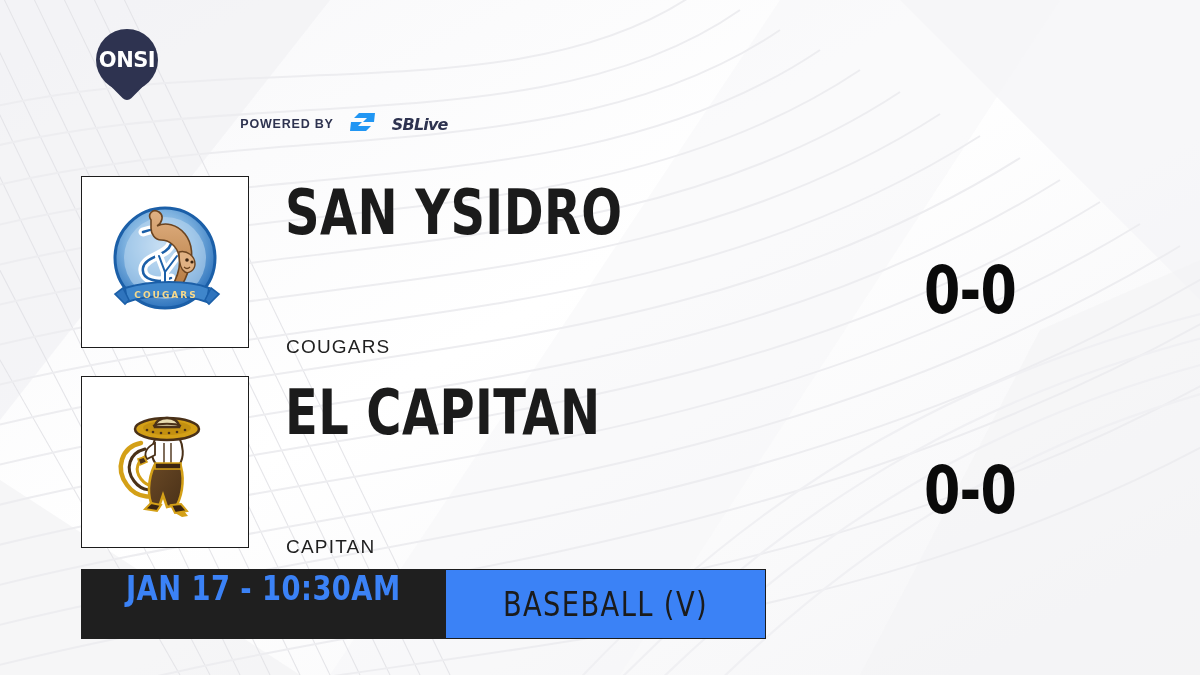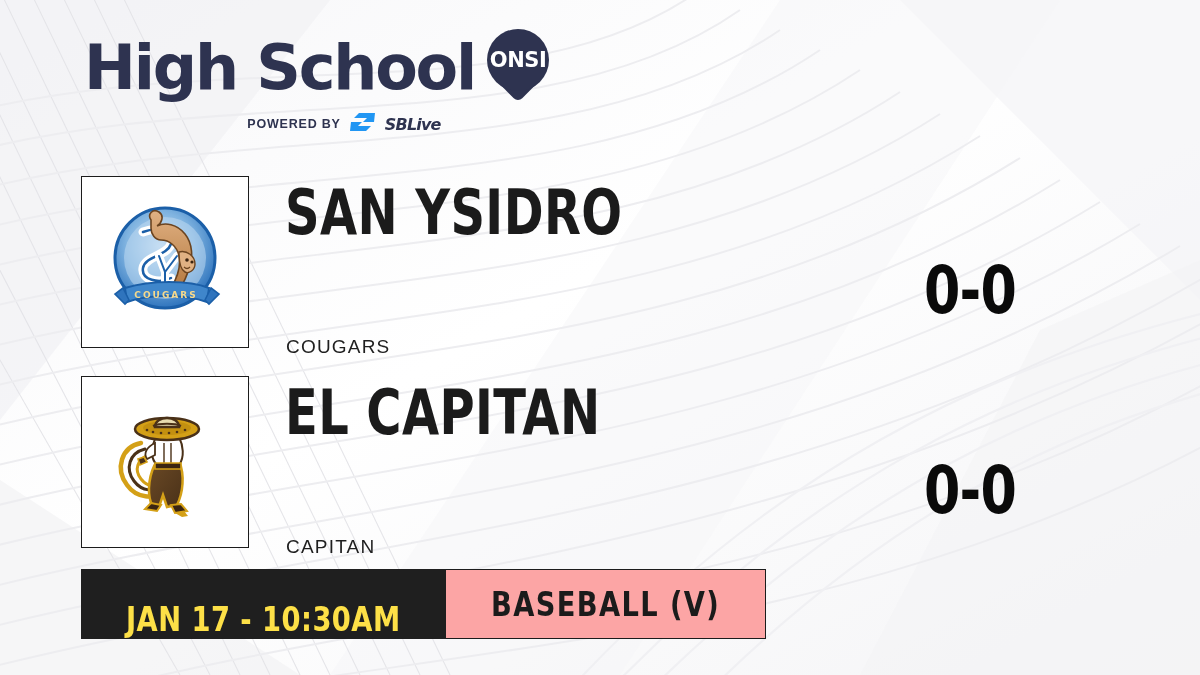--- a/index.html
+++ b/index.html
@@ -290,7 +290,6 @@
 
   <div class="logo-block">
     <div class="logo-row">
-      <div class="logo-word">High School</div>
       <div class="pin-badge">
         <div class="pin-tip"></div>
         <div class="pin-shape"></div>

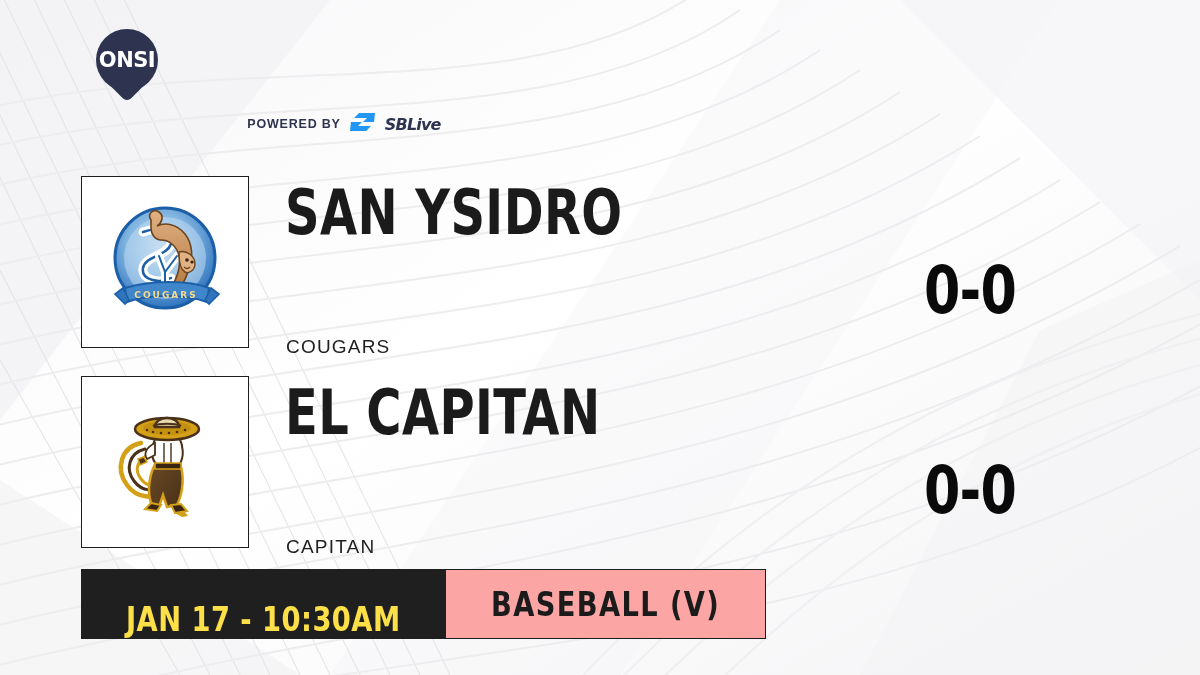--- a/index.html
+++ b/index.html
@@ -95,7 +95,7 @@
     display: flex;
     align-items: center;
     justify-content: center;
-    gap: 9px;
+    gap: 16px;
     margin-top: 6px;
     padding-left: 90px;
   }

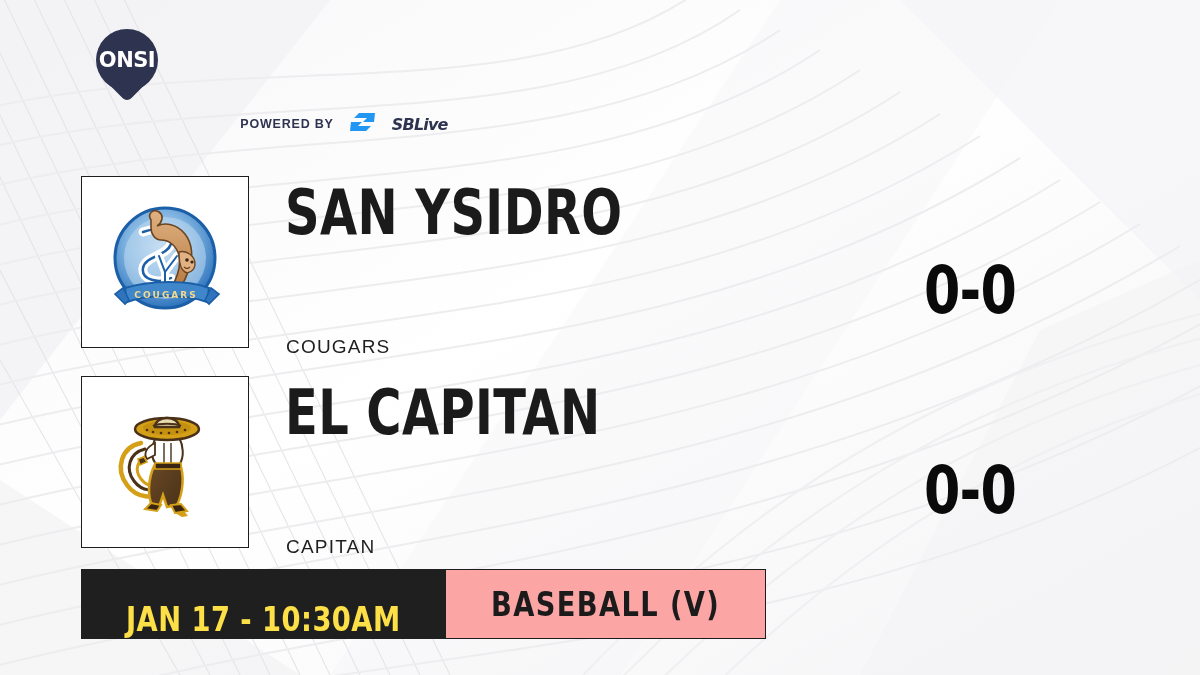--- a/index.html
+++ b/index.html
@@ -190,10 +190,10 @@
   }
   .info-datetime {
     background: #1f1f1f;
-    color: #fde047;
+    color: #3b82f6;
     width: 365px;
     display: flex;
-    align-items: flex-end;
+    align-items: flex-start;
     justify-content: center;
     font-family: "DejaVu Sans Condensed", "Liberation Sans Narrow", "Liberation Sans", sans-serif;
     font-weight: 700;

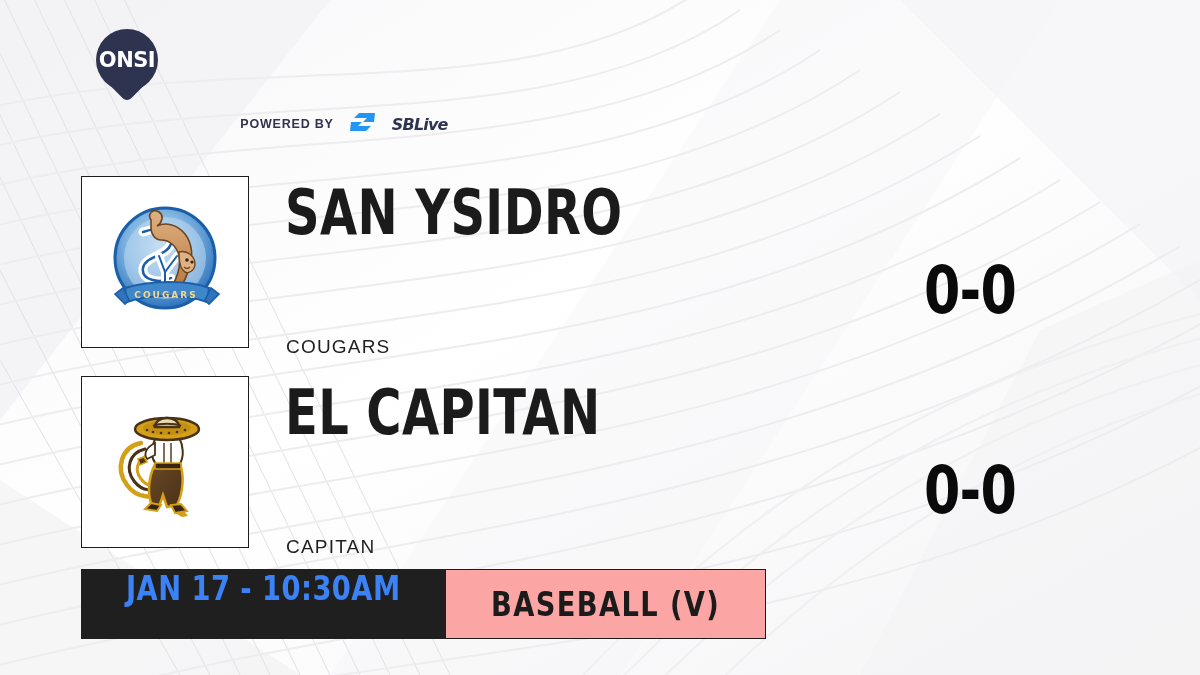--- a/index.html
+++ b/index.html
@@ -203,7 +203,7 @@
   }
   .info-datetime span { transform: scaleX(0.92); display:inline-block; }
   .info-sport {
-    background: #fca5a5;
+    background: #3b82f6;
     border: 1.5px solid #1c1c1c;
     border-left: none;
     color: #1b1b1b;
@@ -212,7 +212,7 @@
     align-items: center;
     justify-content: center;
     font-family: "DejaVu Sans Condensed", "Liberation Sans Narrow", "Liberation Sans", sans-serif;
-    font-weight: 700;
+    font-weight: 400;
     font-size: 33px;
     letter-spacing: 1.5px;
     white-space: nowrap;

